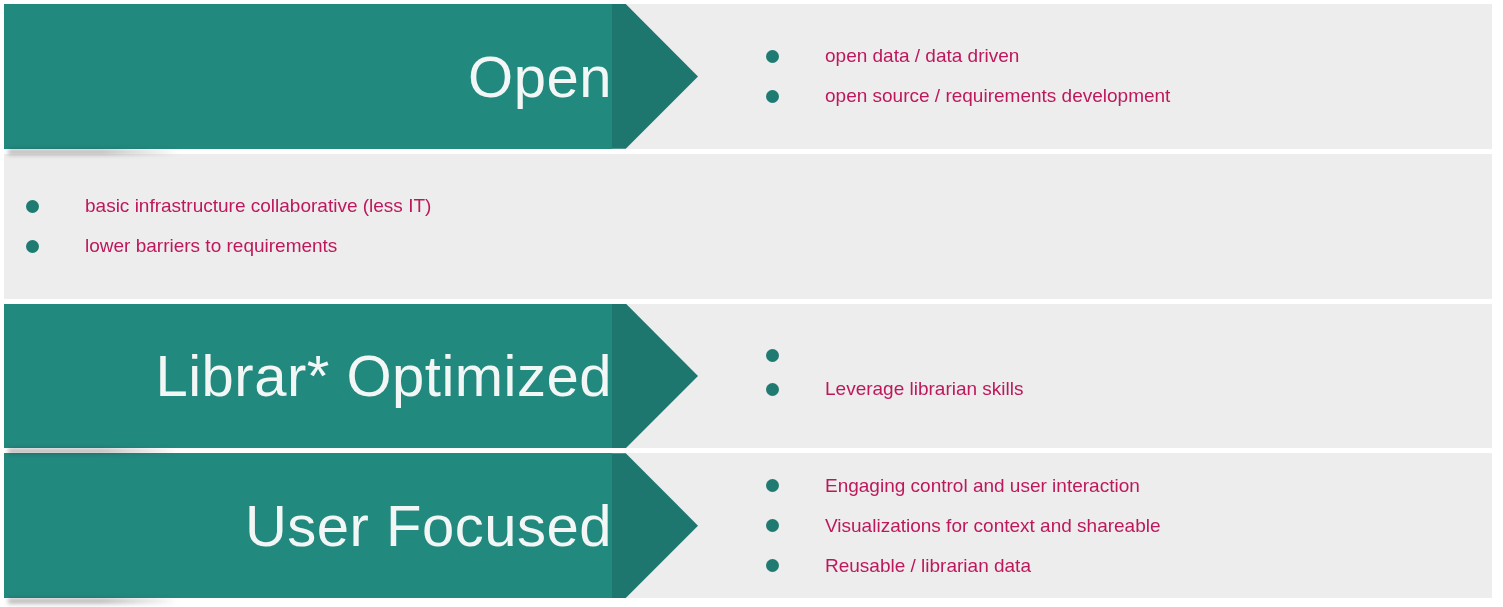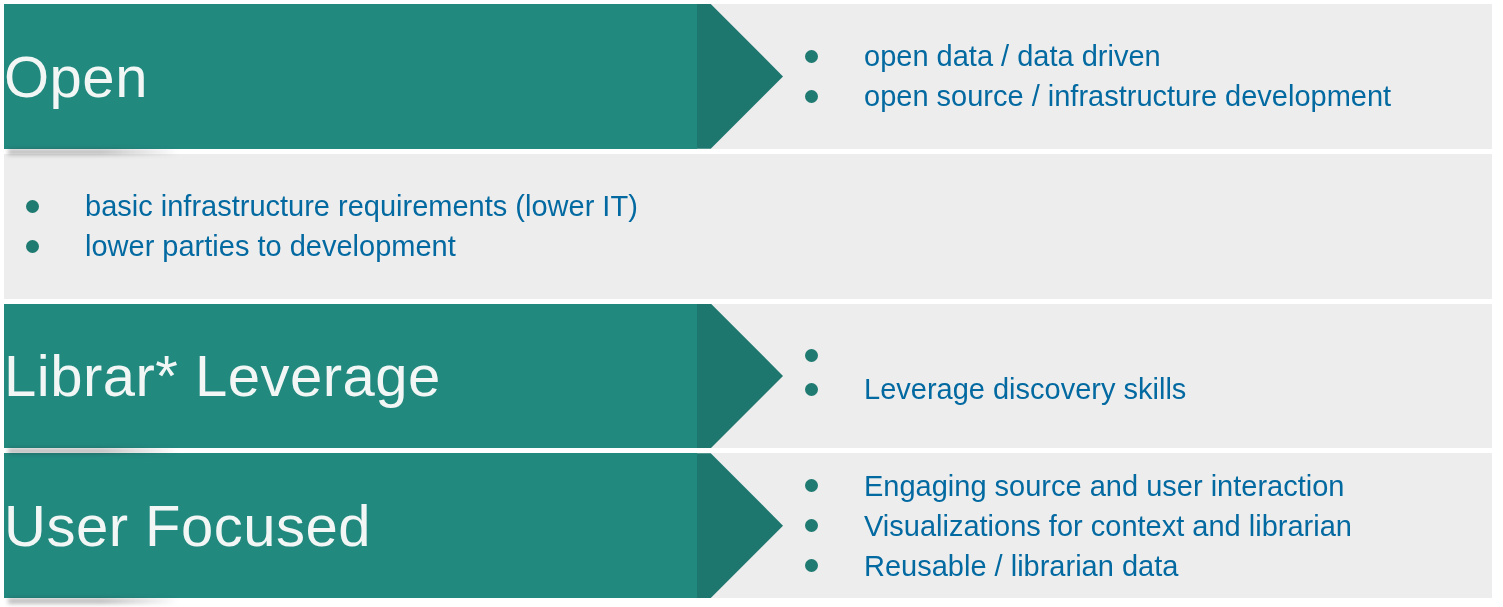--- a/index.html
+++ b/index.html
@@ -31,11 +31,11 @@
     position: relative;
   }
   .arrow-body {
-    width: 693px;
+    width: 608px;
     background: #22897F;
     display: flex;
     align-items: center;
-    justify-content: flex-start;
+    justify-content: flex-end;
   }
   .arrow-head {
     width: 86px;

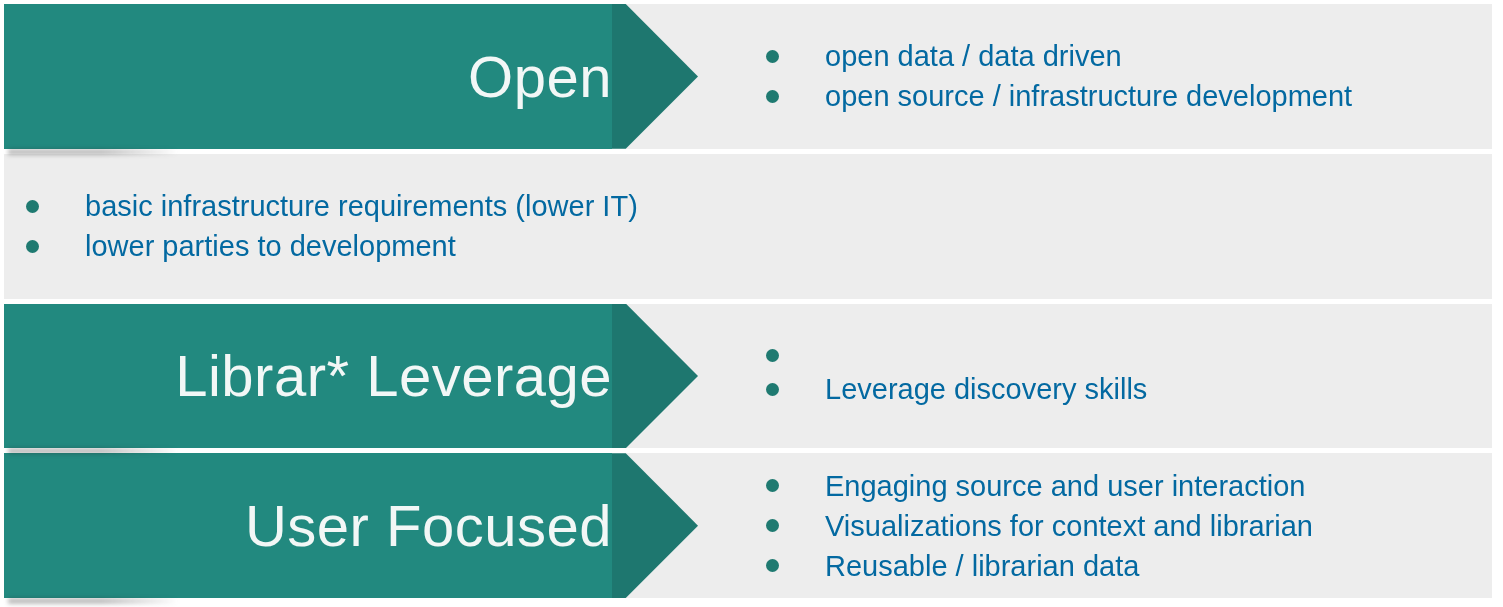--- a/index.html
+++ b/index.html
@@ -71,8 +71,8 @@
   .bullets li {
     display: flex;
     align-items: center;
-    color: #0369a1;
-    font-size: 29px;
+    color: #be185d;
+    font-size: 19px;
     font-weight: 500;
     line-height: 26px;
     white-space: nowrap;

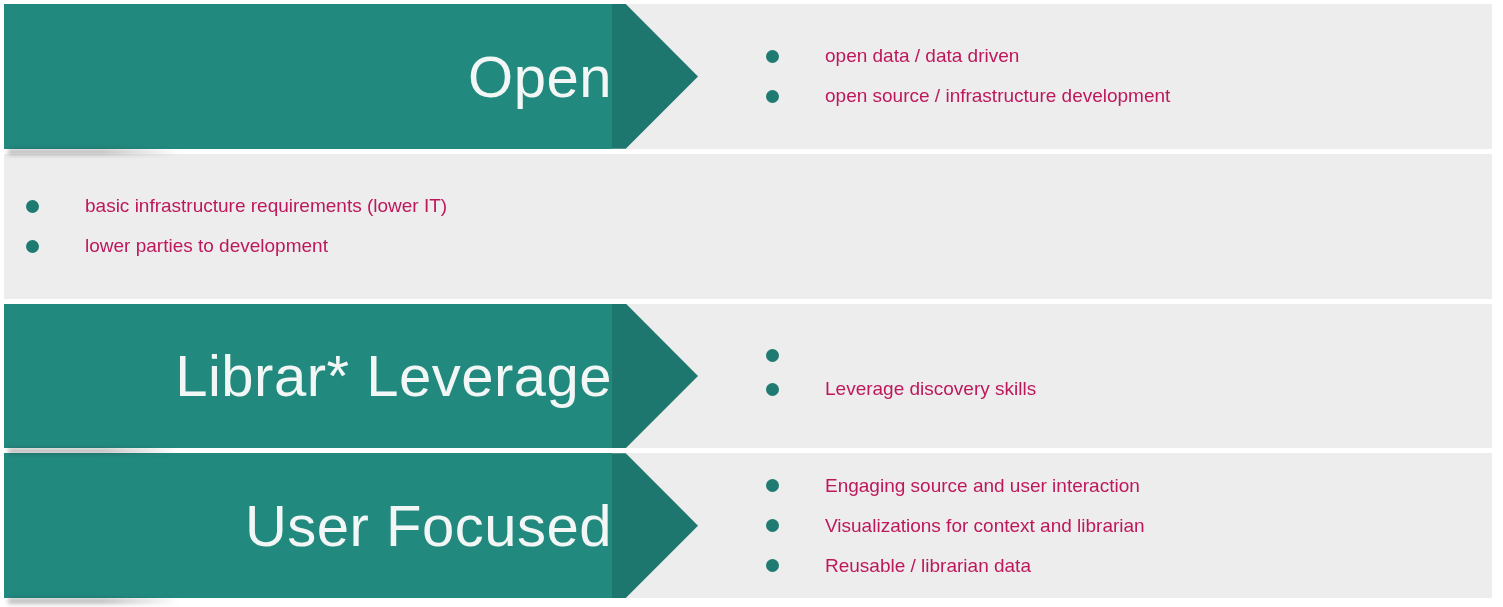--- a/index.html
+++ b/index.html
@@ -106,7 +106,7 @@
       </li>
       <li>
         <span class="dot"></span>
-        <span>open source / infrastructure development</span>
+        <span>open source / requirements development</span>
       </li>
     </ul>
   </div>

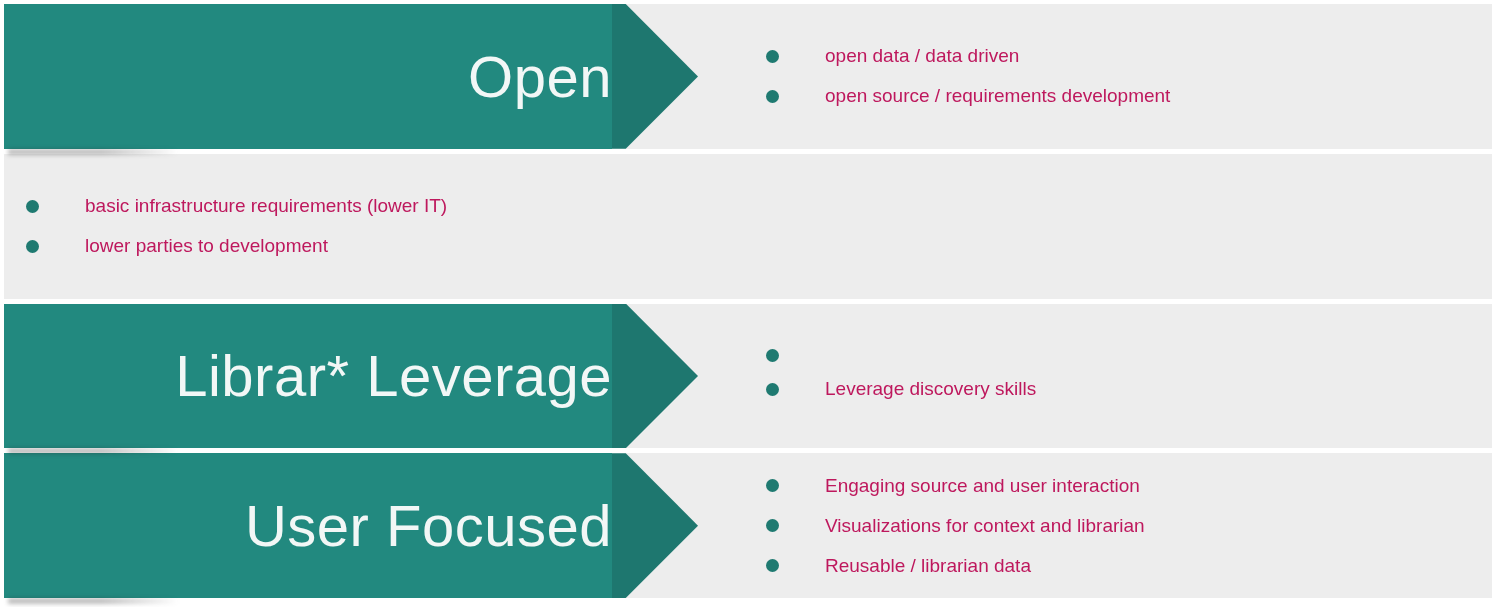--- a/index.html
+++ b/index.html
@@ -115,7 +115,7 @@
     <ul class="bullets">
       <li>
         <span class="dot"></span>
-        <span>basic infrastructure requirements (lower IT)</span>
+        <span>basic infrastructure collaborative (less IT)</span>
       </li>
       <li>
         <span class="dot"></span>

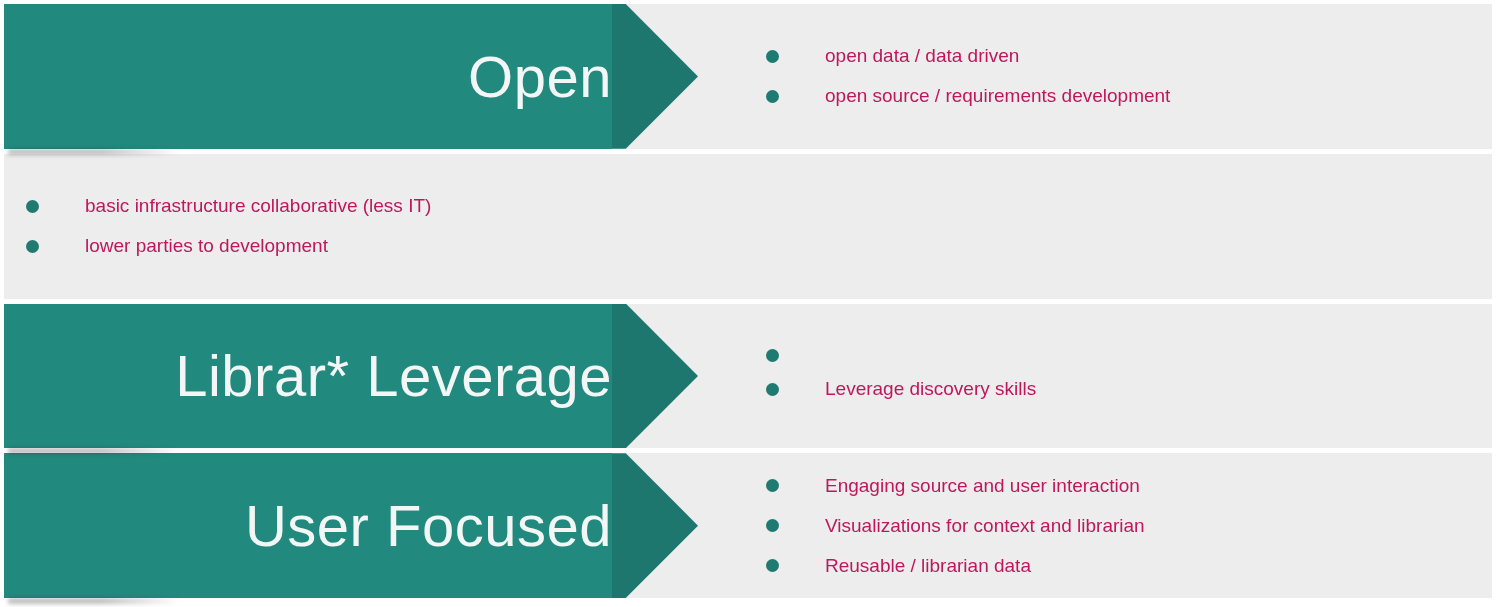--- a/index.html
+++ b/index.html
@@ -119,7 +119,7 @@
       </li>
       <li>
         <span class="dot"></span>
-        <span>lower parties to development</span>
+        <span>lower barriers to requirements</span>
       </li>
     </ul>
   </div>

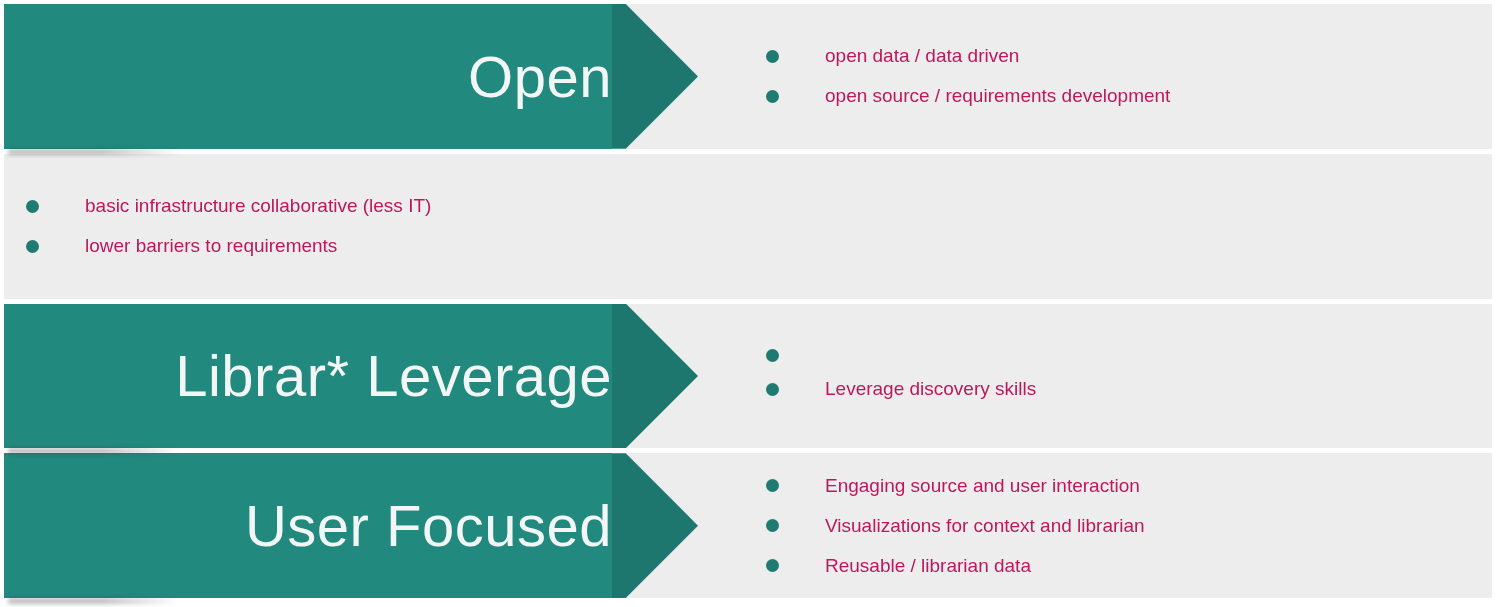--- a/index.html
+++ b/index.html
@@ -127,7 +127,7 @@
   <div class="row">
     <div class="arrow">
       <div class="arrow-body">
-        <span class="heading">Librar* Leverage</span>
+        <span class="heading">Librar* Optimized</span>
       </div>
       <div class="arrow-head"></div>
       <div class="banner-shadow"></div>

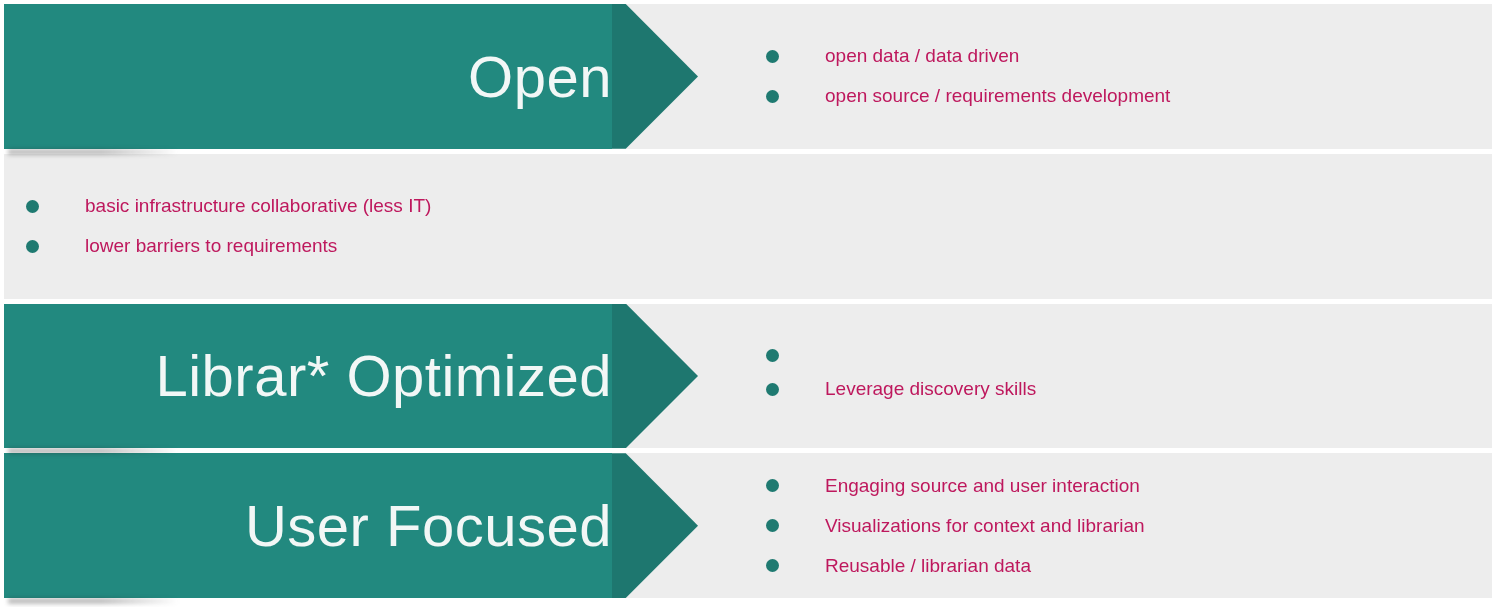--- a/index.html
+++ b/index.html
@@ -138,7 +138,7 @@
       </li>
       <li>
         <span class="dot"></span>
-        <span>Leverage discovery skills</span>
+        <span>Leverage librarian skills</span>
       </li>
     </ul>
   </div>

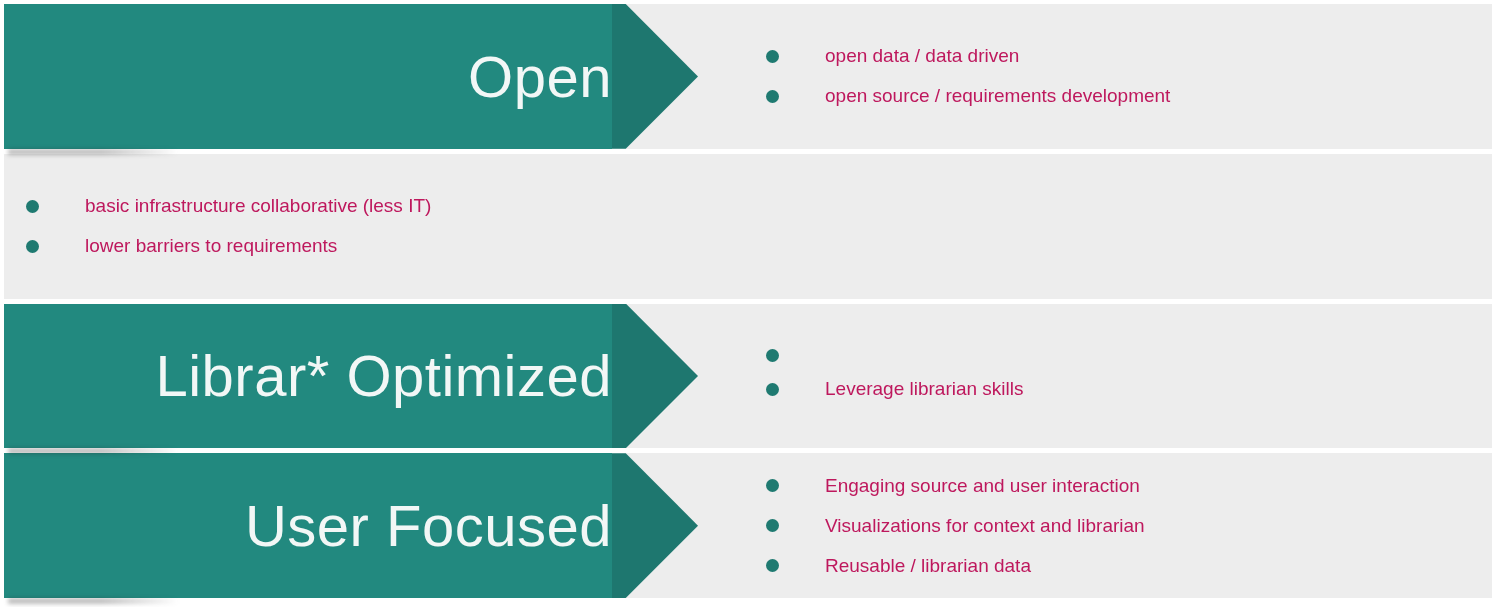--- a/index.html
+++ b/index.html
@@ -154,7 +154,7 @@
     <ul class="bullets">
       <li>
         <span class="dot"></span>
-        <span>Engaging source and user interaction</span>
+        <span>Engaging control and user interaction</span>
       </li>
       <li>
         <span class="dot"></span>

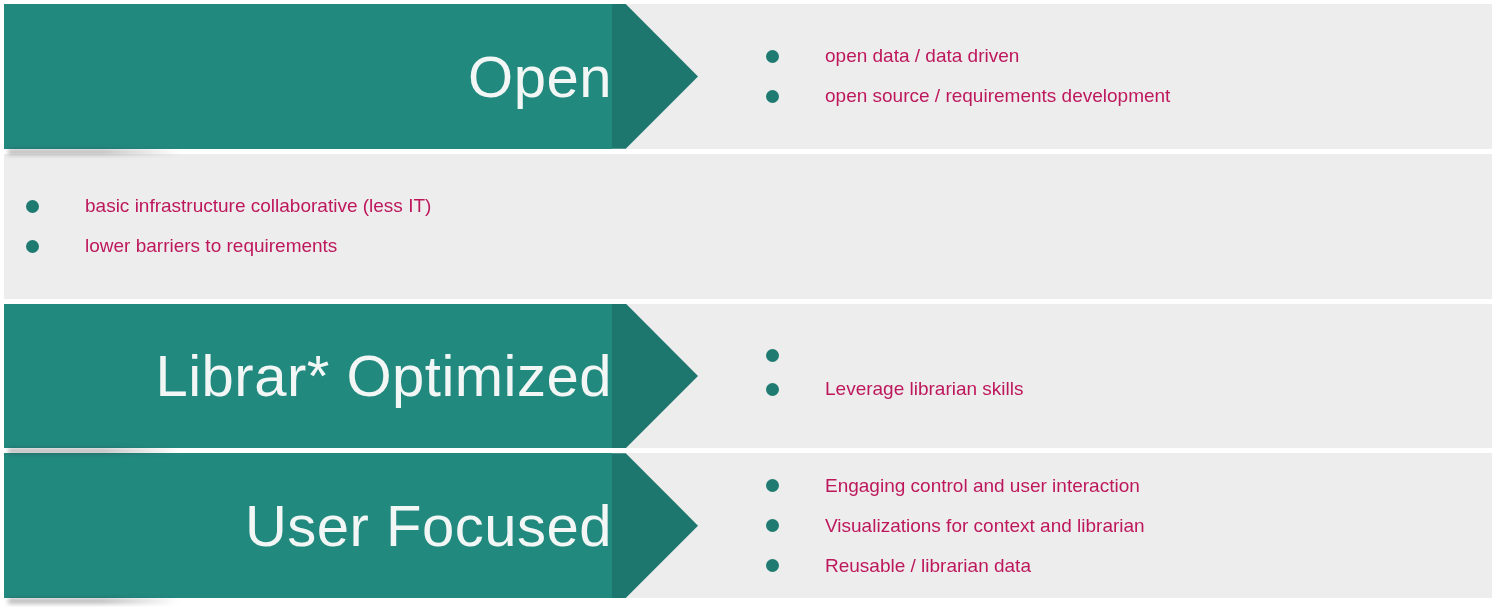--- a/index.html
+++ b/index.html
@@ -158,7 +158,7 @@
       </li>
       <li>
         <span class="dot"></span>
-        <span>Visualizations for context and librarian</span>
+        <span>Visualizations for context and shareable</span>
       </li>
       <li>
         <span class="dot"></span>

